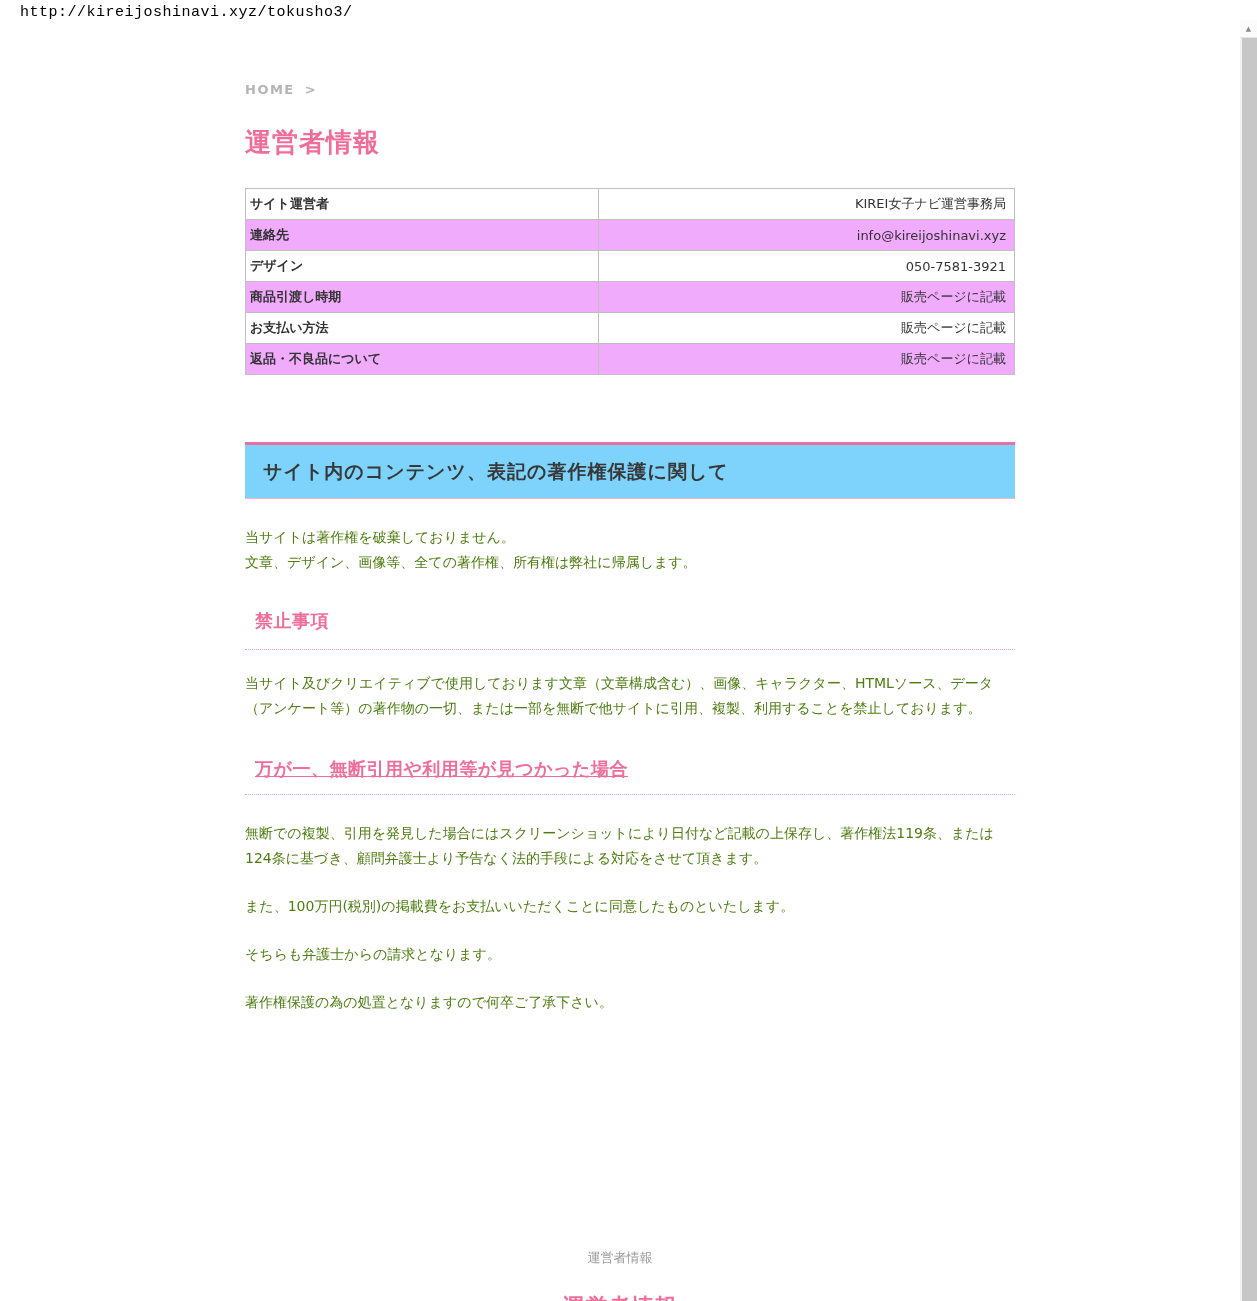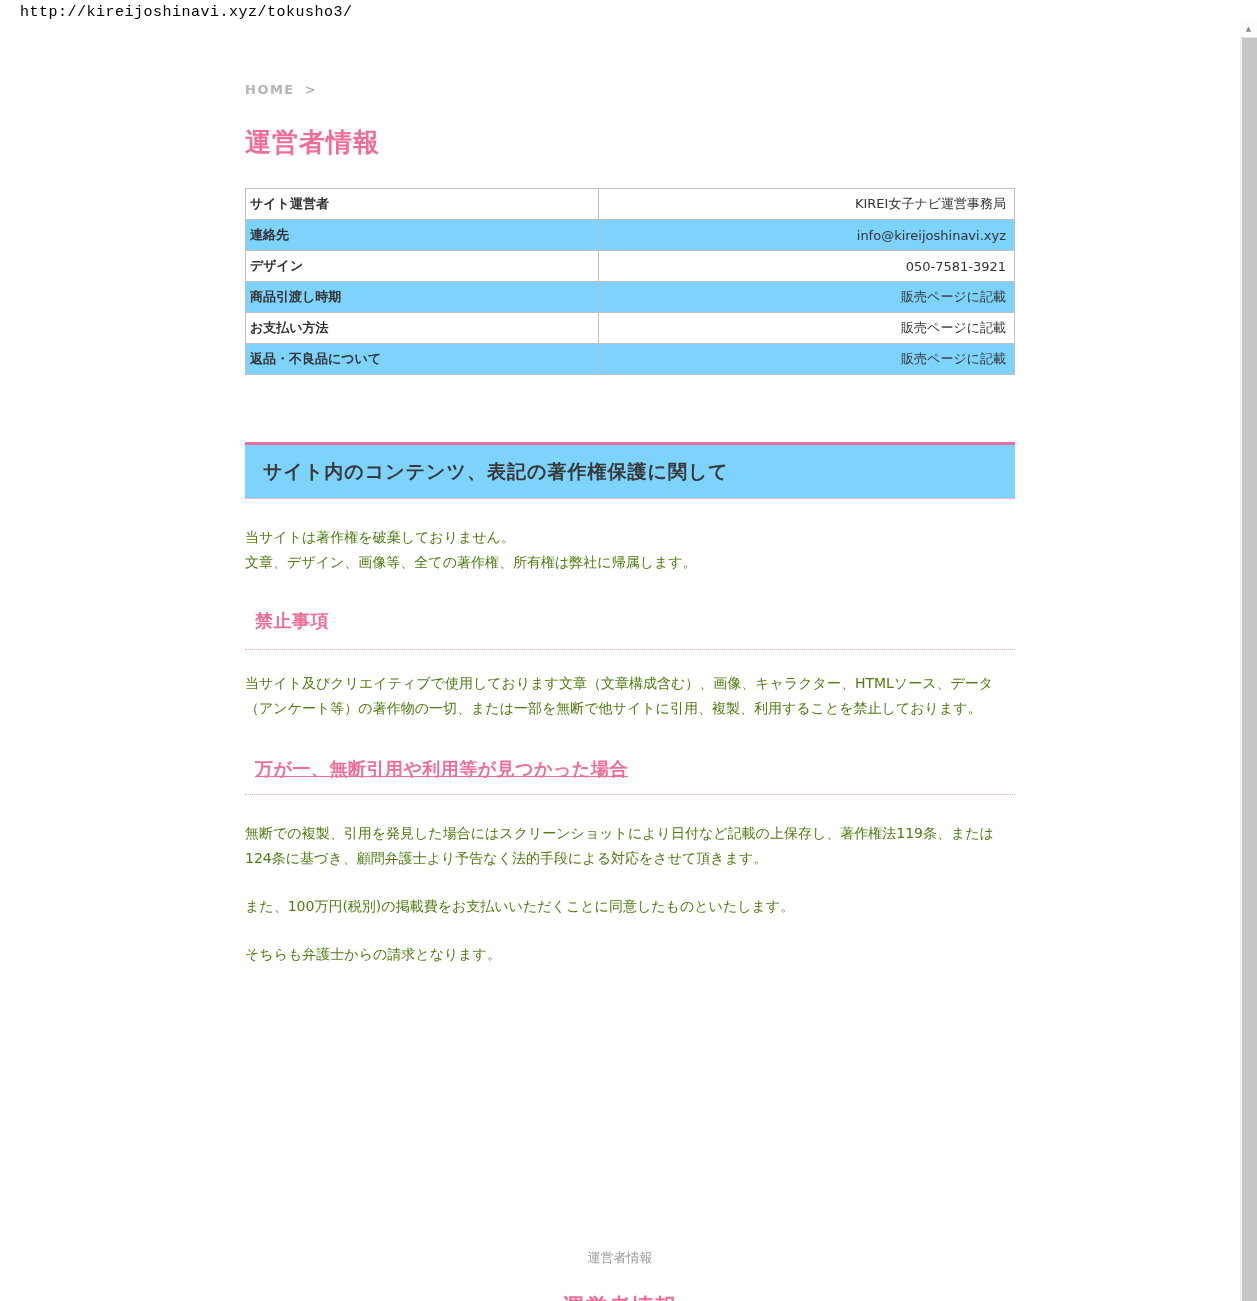--- a/index.html
+++ b/index.html
@@ -74,7 +74,7 @@
     text-align: right;
     padding: 6px 8px; color: #333;
   }
-  .info-table tr.stripe { background: #7dd3fc; }
+  .info-table tr.stripe { background: #f0abfc; }
 
   .section-banner {
     margin-top: 67px;

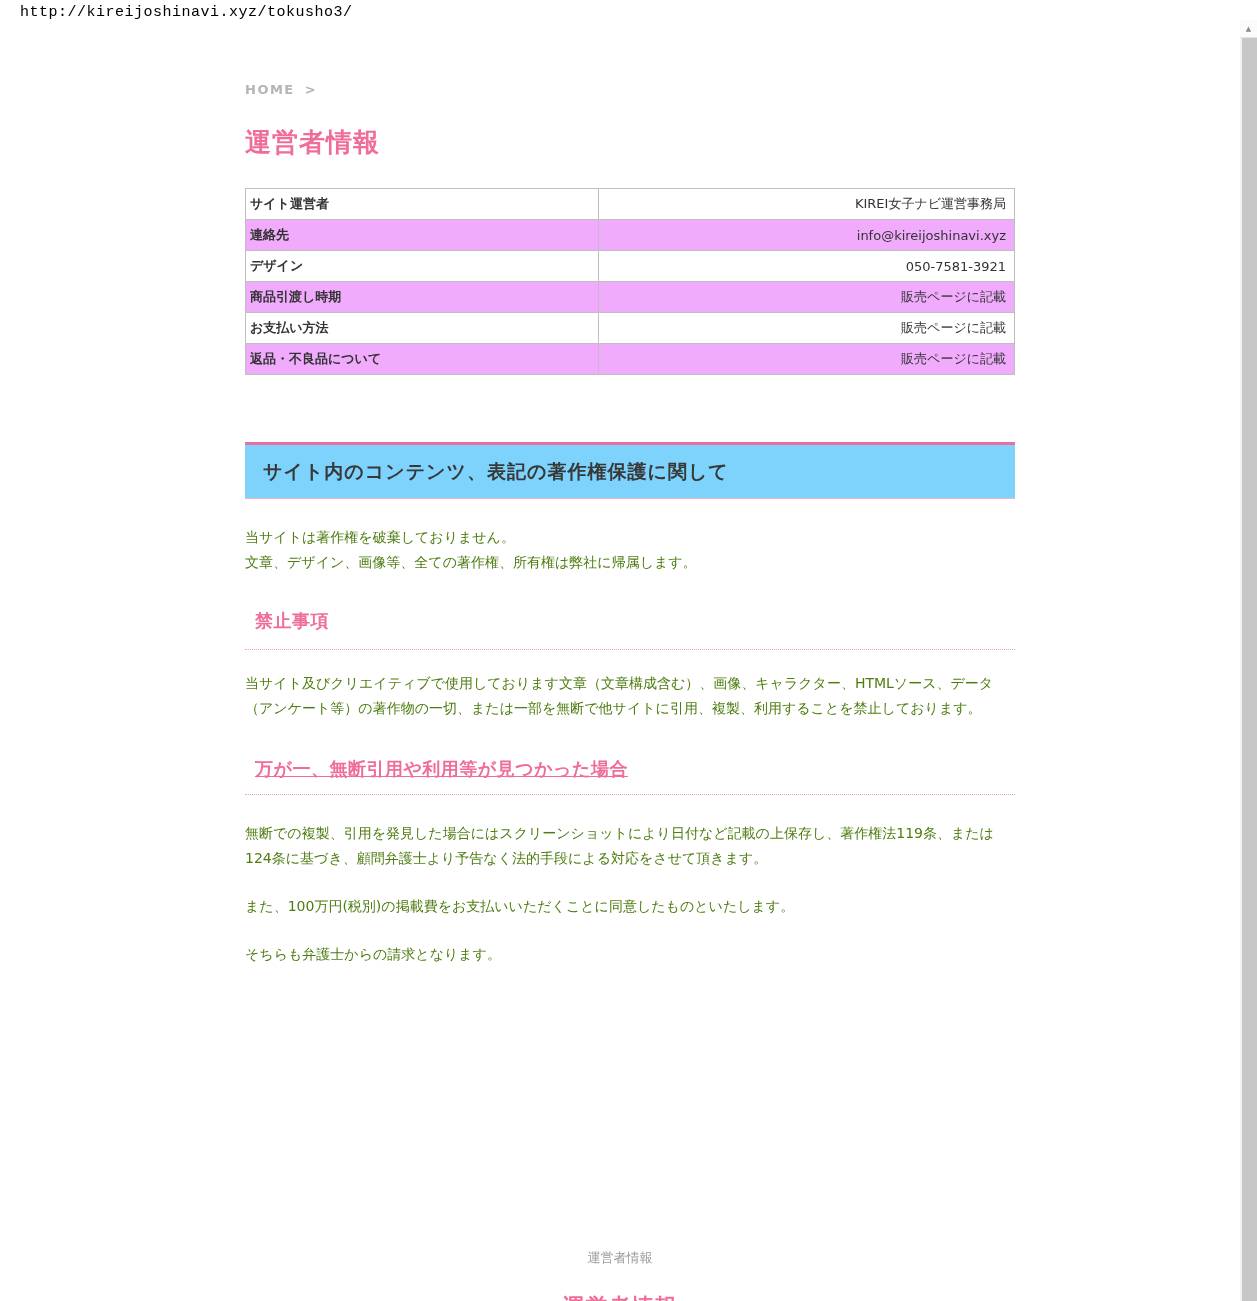--- a/index.html
+++ b/index.html
@@ -183,6 +183,7 @@
   <p class="para">無断での複製、引用を発見した場合にはスクリーンショットにより日付など記載の上保存し、著作権法119条、または124条に基づき、顧問弁護士より予告なく法的手段による対応をさせて頂きます。</p>
   <p class="para spaced">また、100万円(税別)の掲載費をお支払いいただくことに同意したものといたします。</p>
   <p class="para spaced">そちらも弁護士からの請求となります。</p>
+  <p class="para spaced">著作権保護の為の処置となりますので何卒ご了承下さい。</p>
 
 </div>
 

